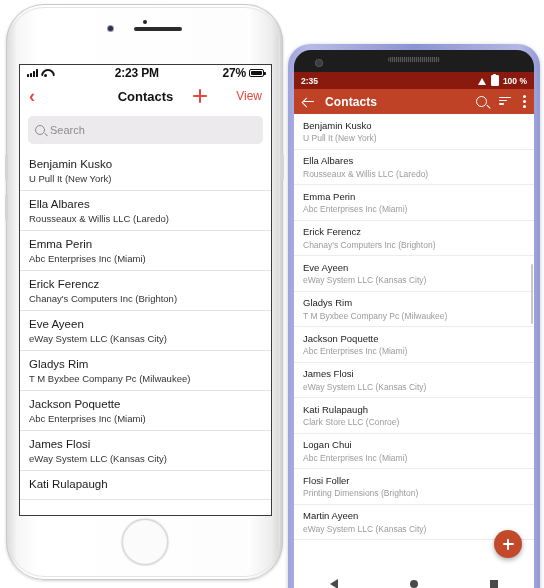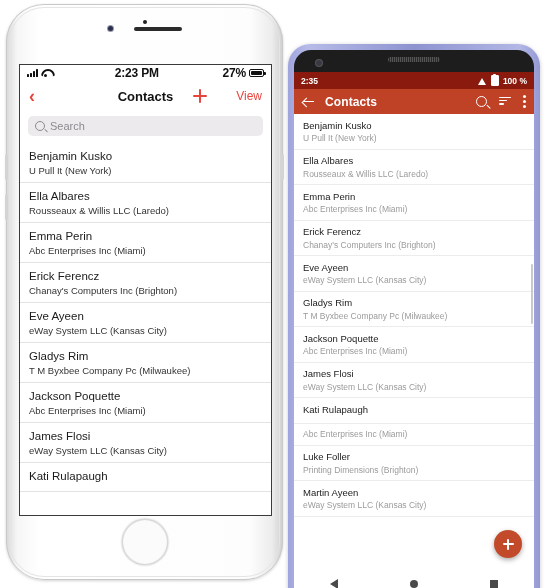--- a/index.html
+++ b/index.html
@@ -103,7 +103,7 @@
   .ios-view{font-size:12px;color:#e8453c;cursor:pointer;}
   .ios-searchwrap{padding:5px 8px 7px 8px;background:#fff;}
   .ios-search{
-    height:20px;background:#eceaec;border-radius:5px;display:flex;align-items:center;
+    height:28px;background:#eceaec;border-radius:5px;display:flex;align-items:center;
     padding:0 7px;gap:5px;
   }
   .ios-mag{

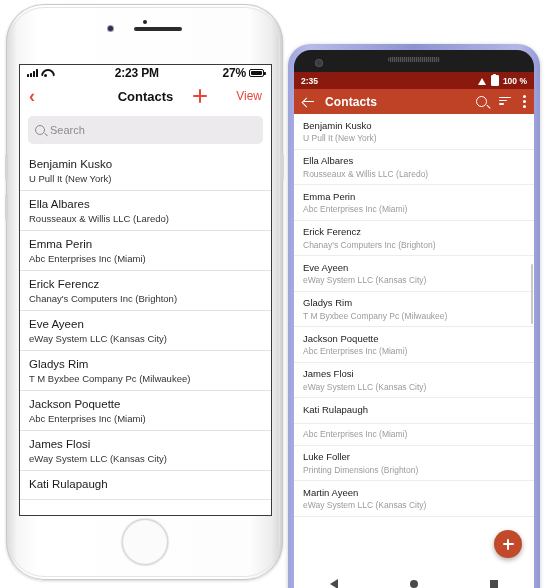--- a/index.html
+++ b/index.html
@@ -397,6 +397,7 @@
         </div>
         <div class="and-row">
           <div class="nm">Kati Rulapaugh</div>
+          <div class="co">Clark Store LLC (Conroe)</div>
         </div>
         <div class="and-row">
           <div class="co">Abc Enterprises Inc (Miami)</div>

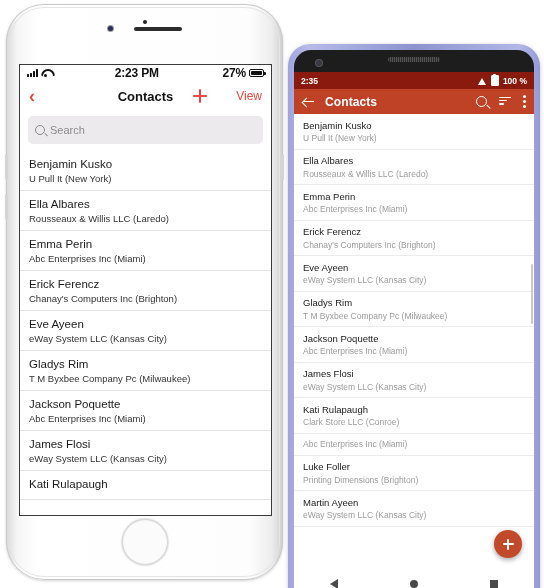--- a/index.html
+++ b/index.html
@@ -400,6 +400,7 @@
           <div class="co">Clark Store LLC (Conroe)</div>
         </div>
         <div class="and-row">
+          <div class="nm">Logan Chui</div>
           <div class="co">Abc Enterprises Inc (Miami)</div>
         </div>
         <div class="and-row">

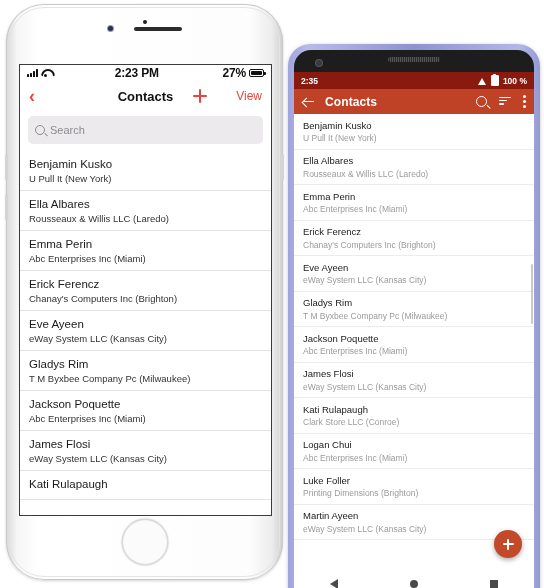--- a/index.html
+++ b/index.html
@@ -404,7 +404,7 @@
           <div class="co">Abc Enterprises Inc (Miami)</div>
         </div>
         <div class="and-row">
-          <div class="nm">Luke Foller</div>
+          <div class="nm">Flosi Foller</div>
           <div class="co">Printing Dimensions (Brighton)</div>
         </div>
         <div class="and-row">

